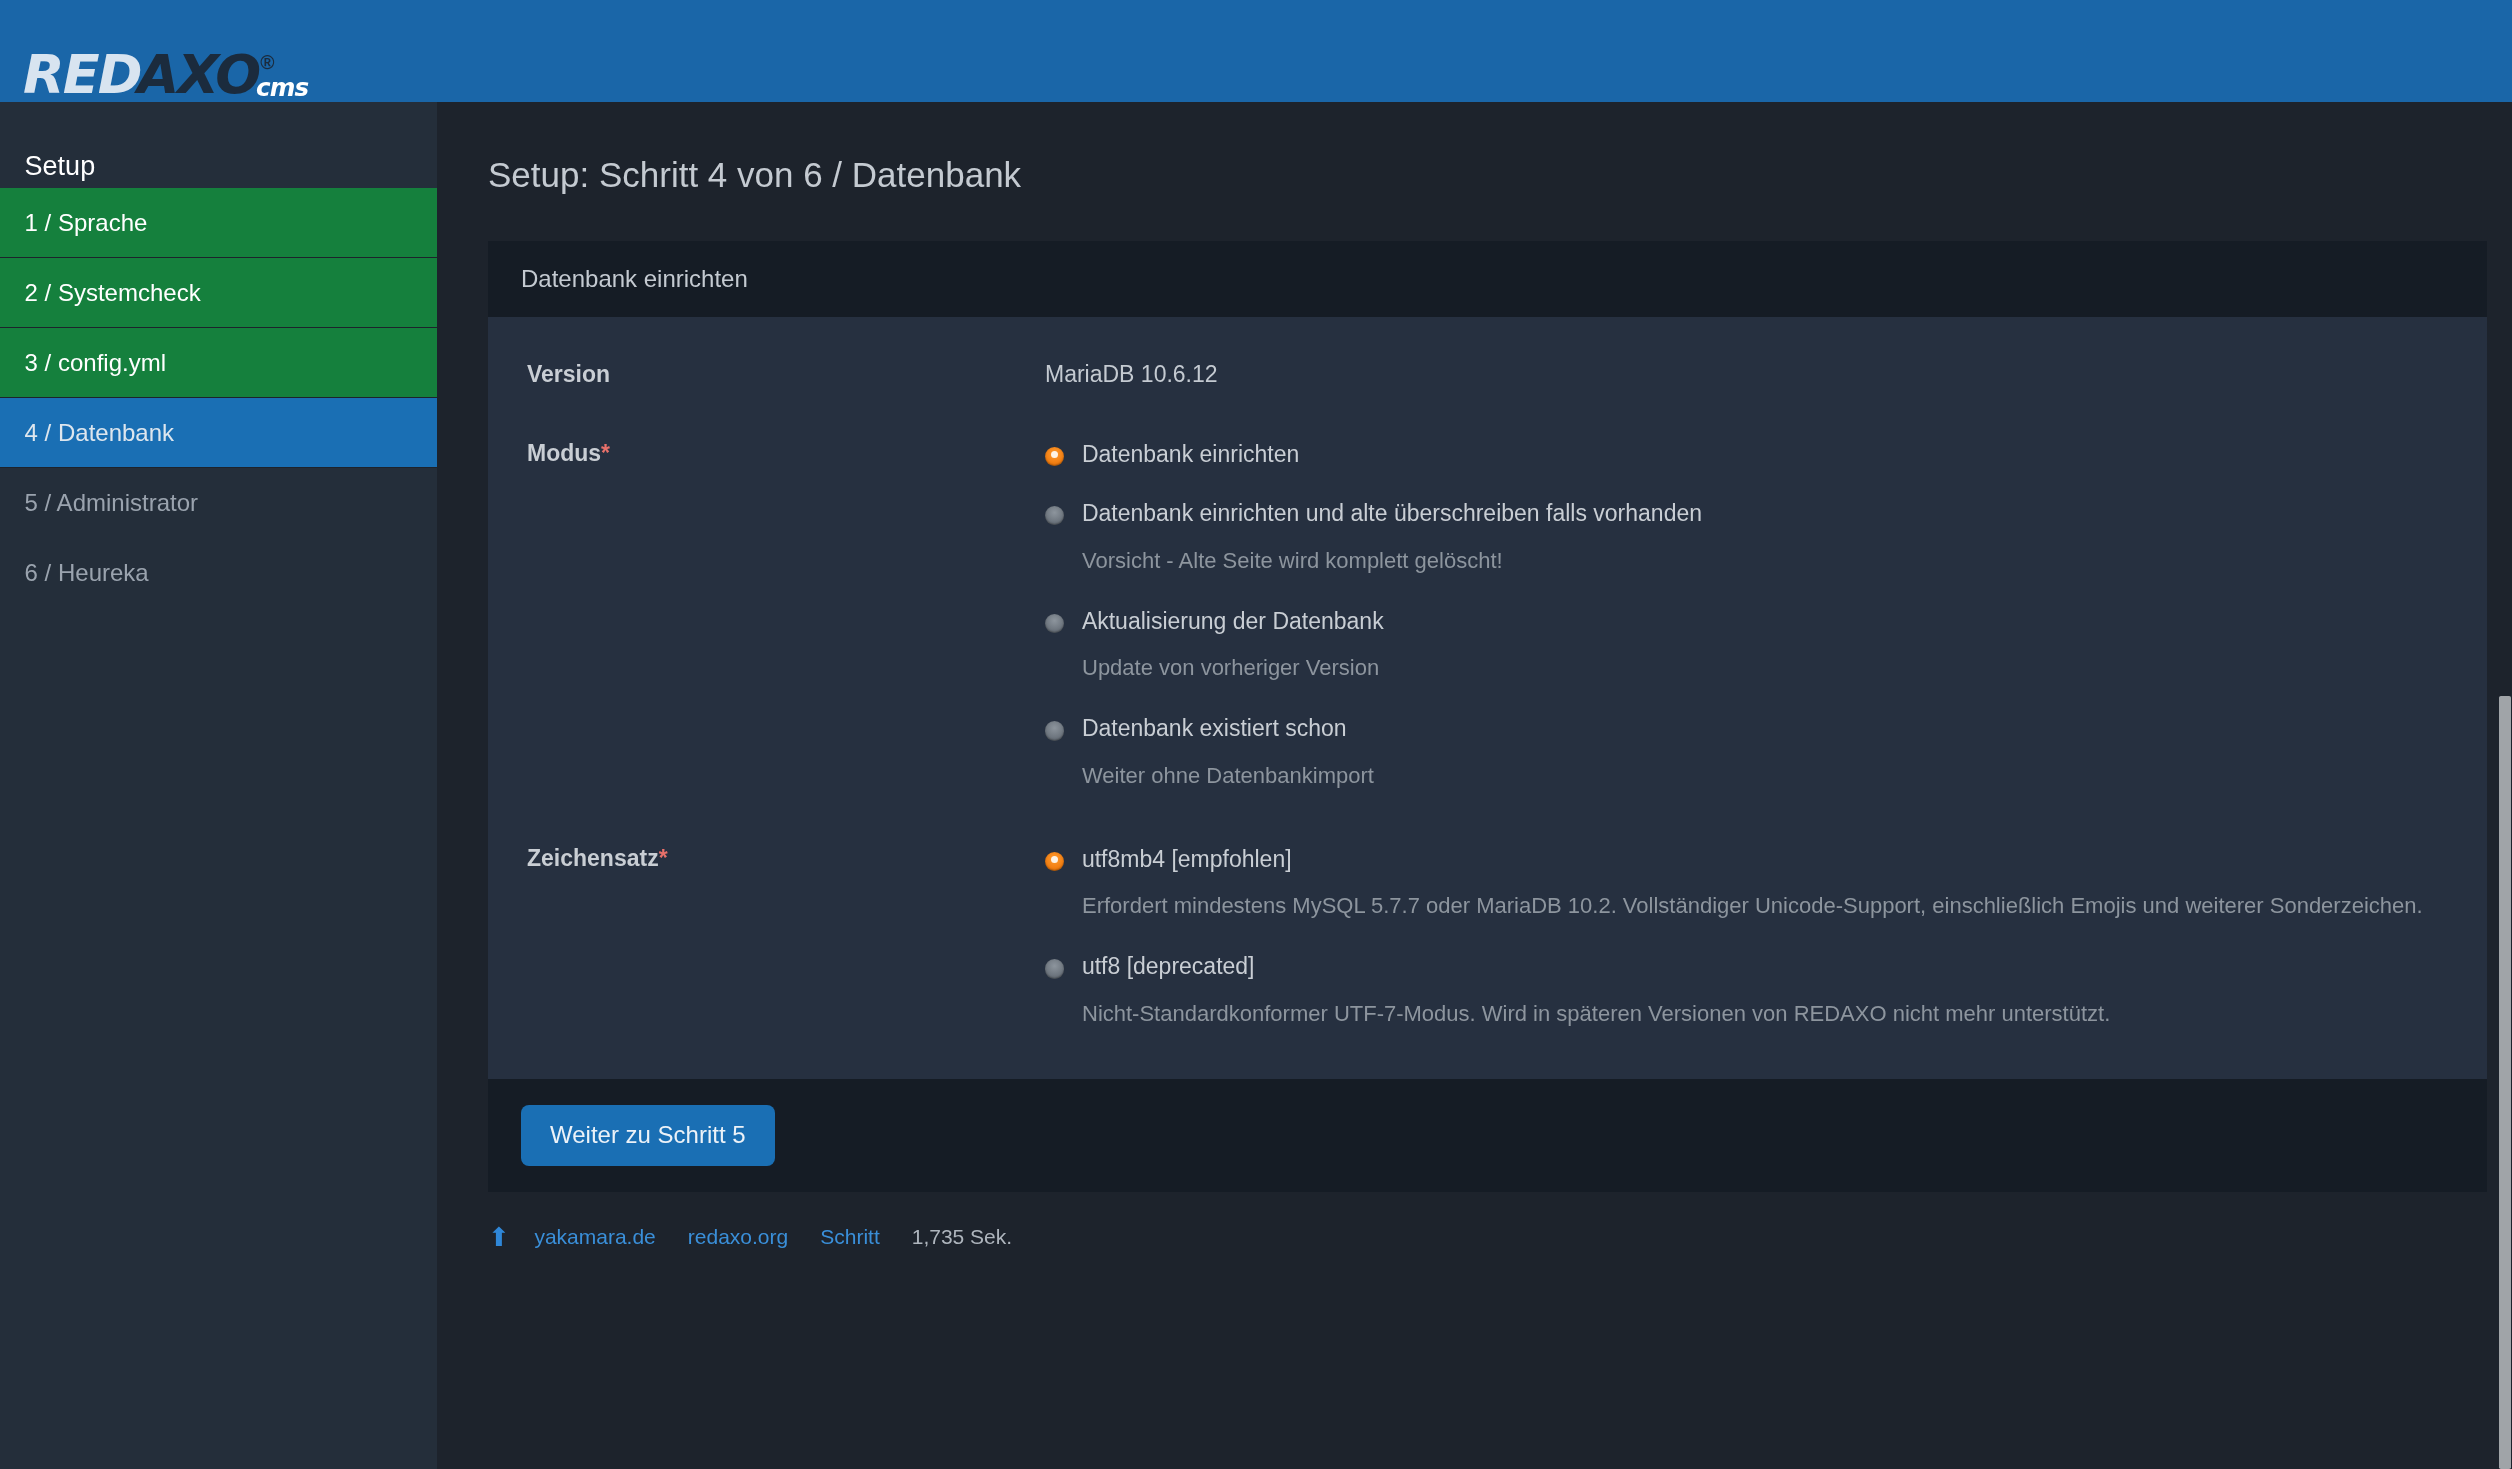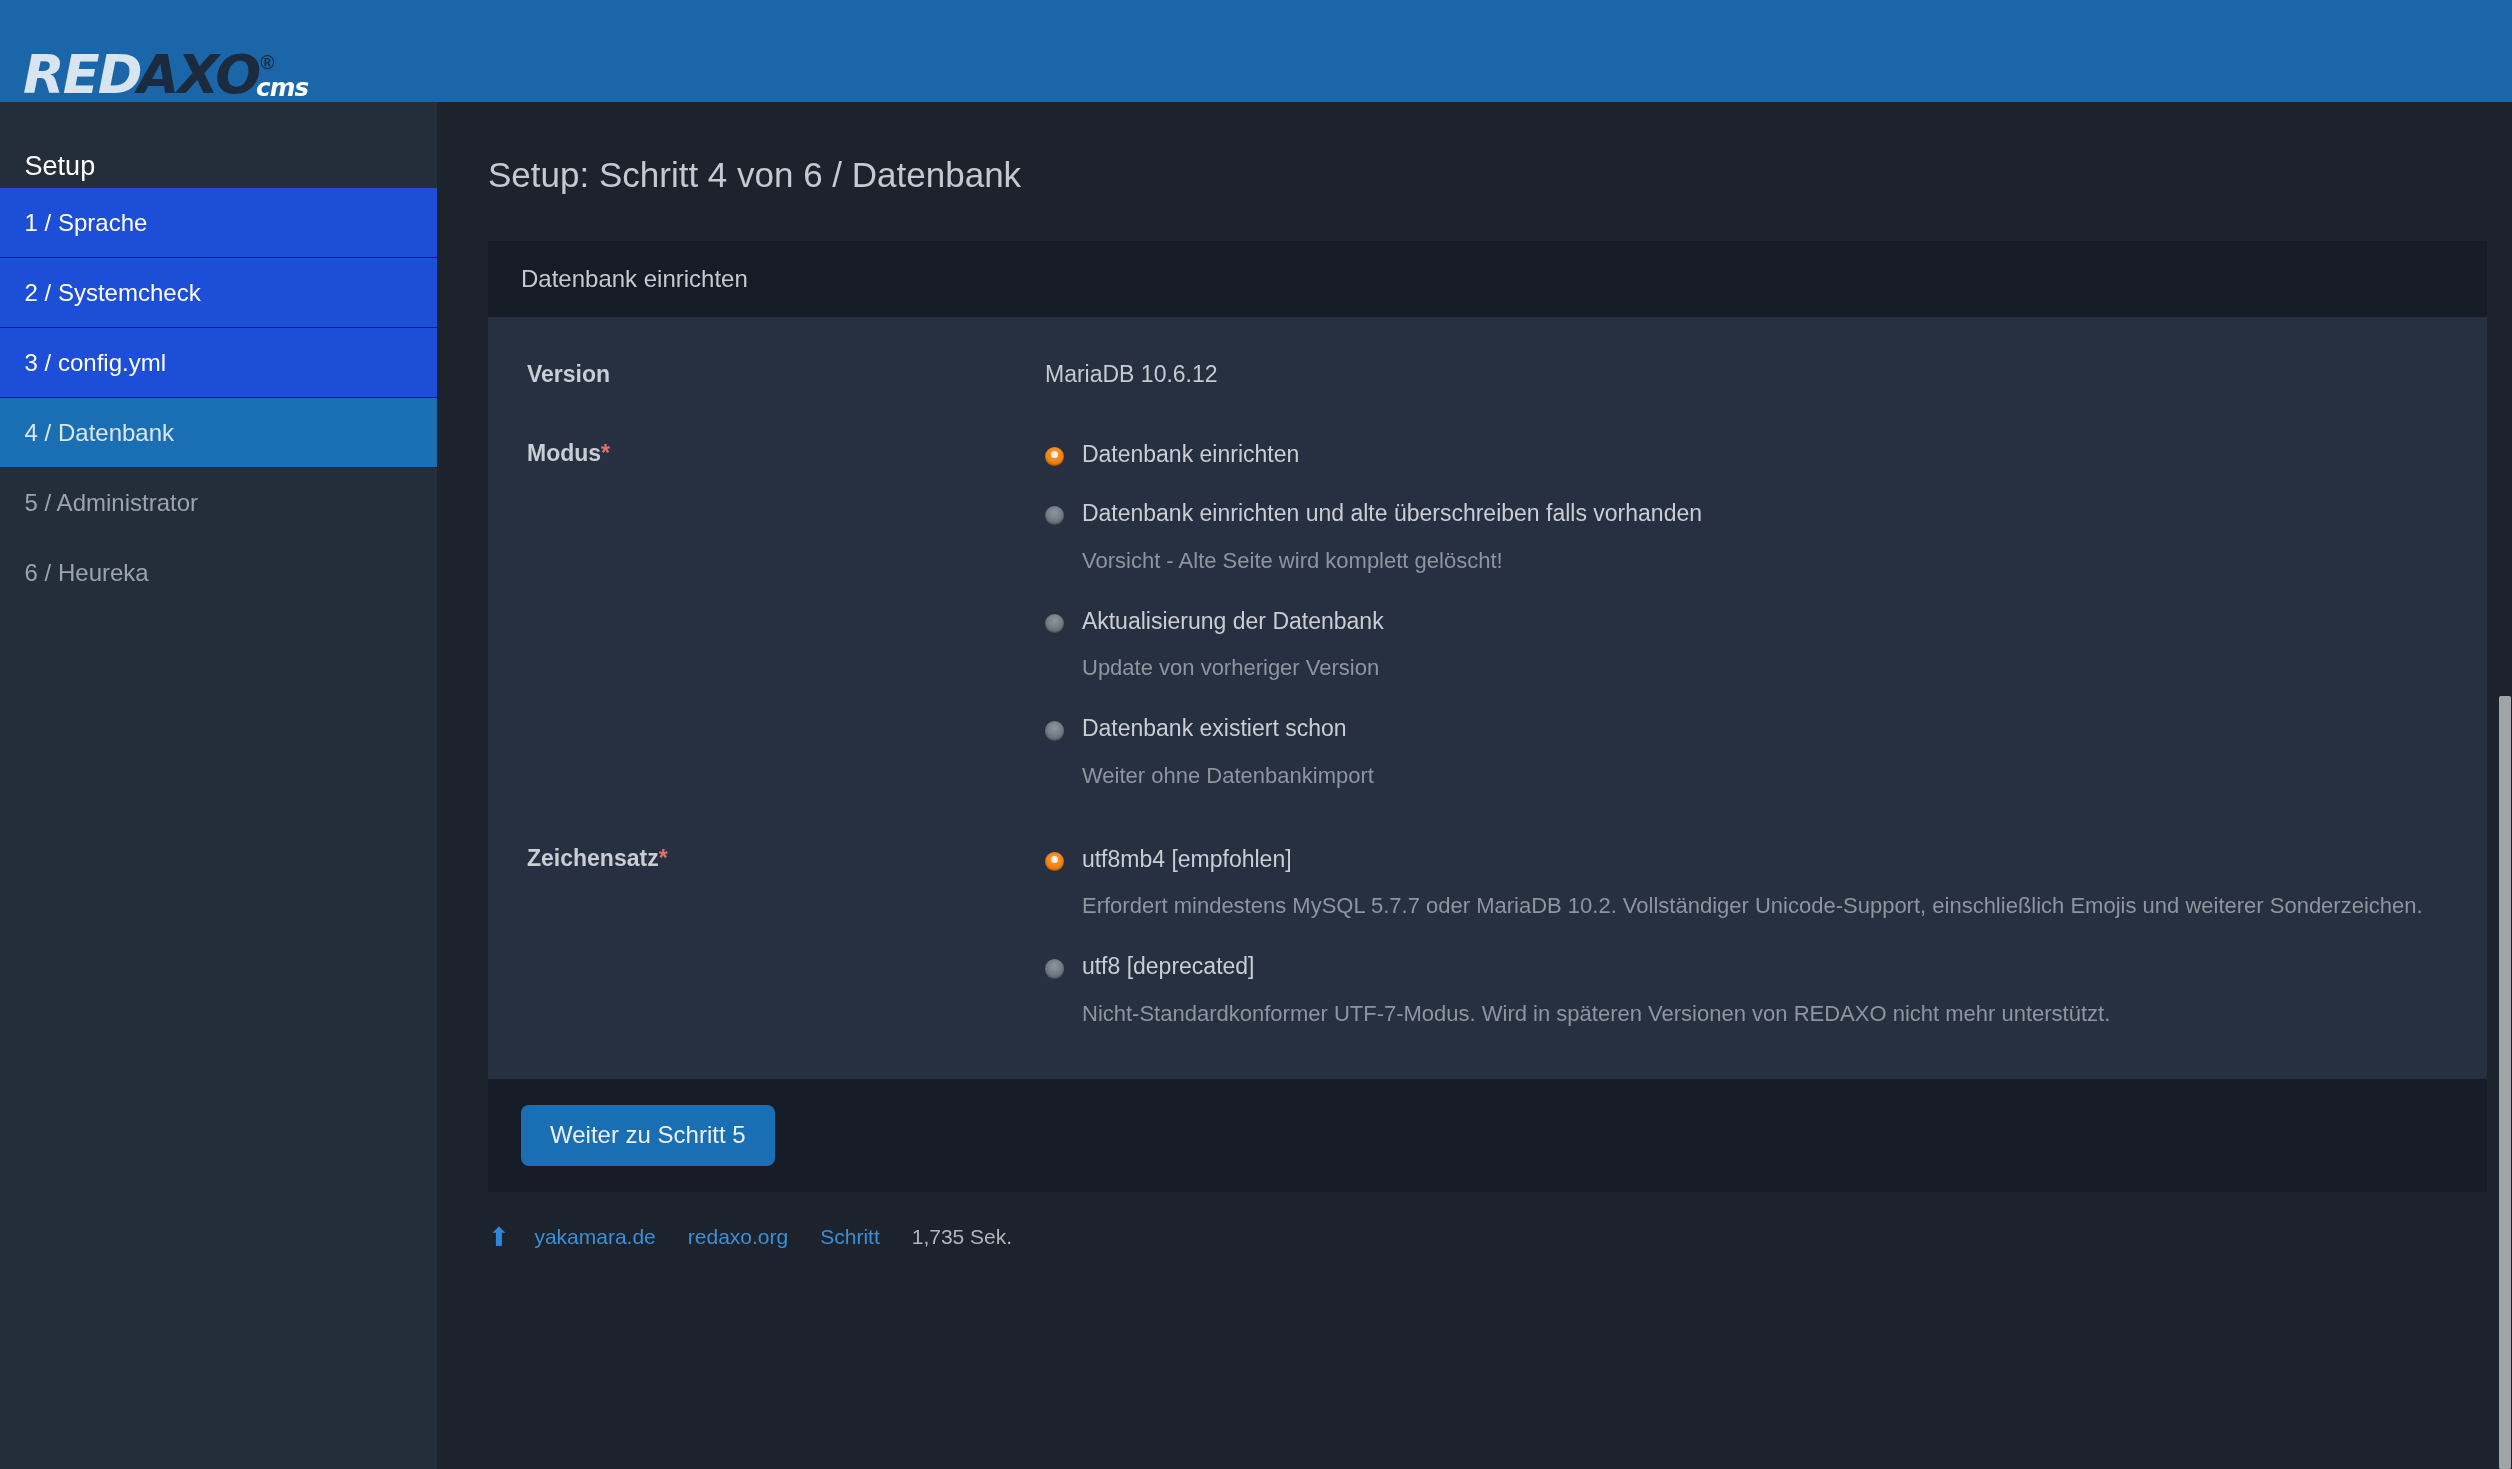--- a/index.html
+++ b/index.html
@@ -96,7 +96,7 @@
     border-bottom: 1.8px solid #1d232c;
     color: #ffffff;
   }
-  .nav-item.done   { background: #1d4ed8; }
+  .nav-item.done   { background: #15803d; }
   .nav-item.active { background: #1a6fb4; color: #dde6ee; }
   .nav-item.todo   { background: #242e3a; color: #9aa3ae; border-bottom-color: transparent; }
 

